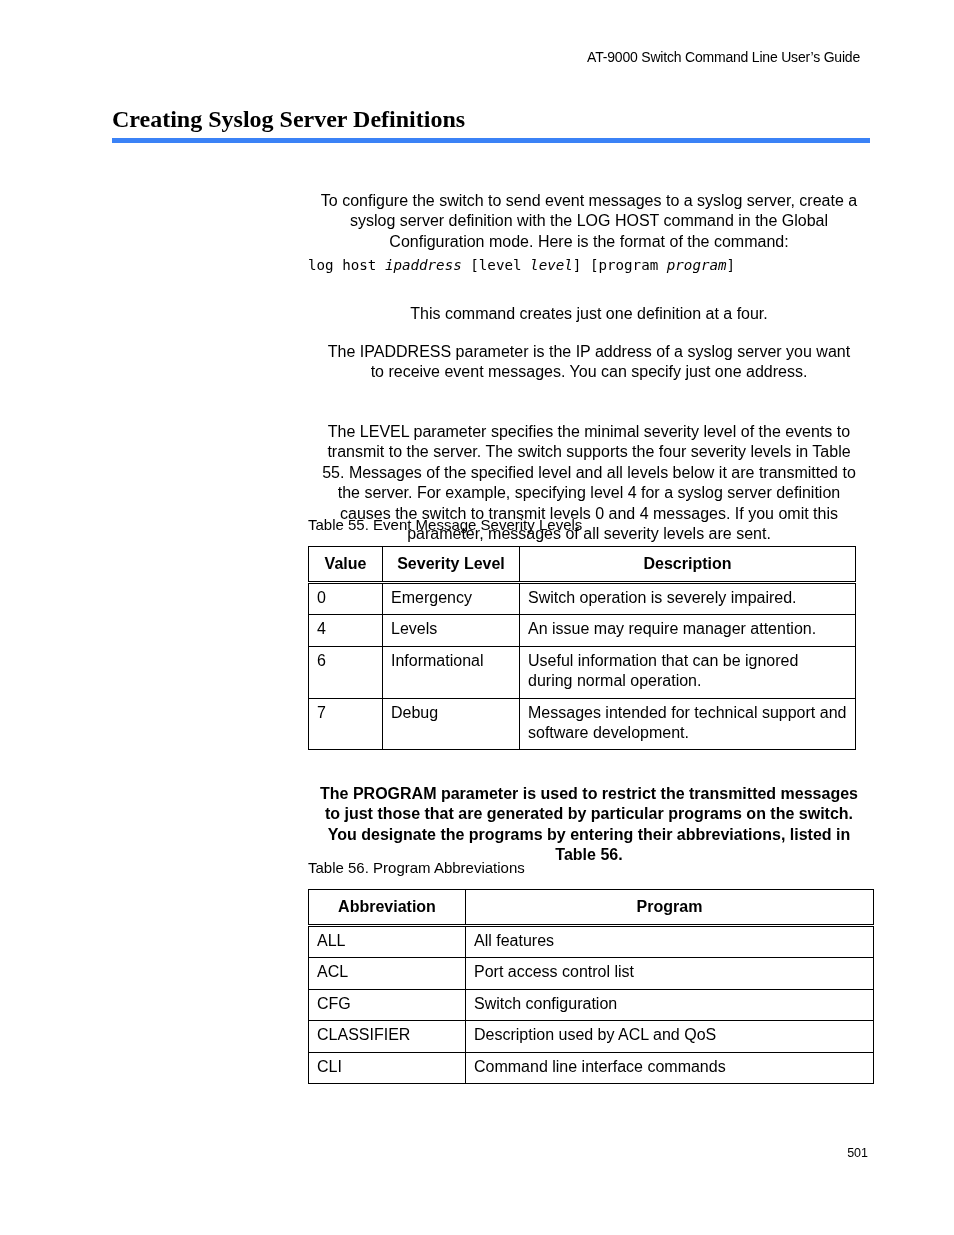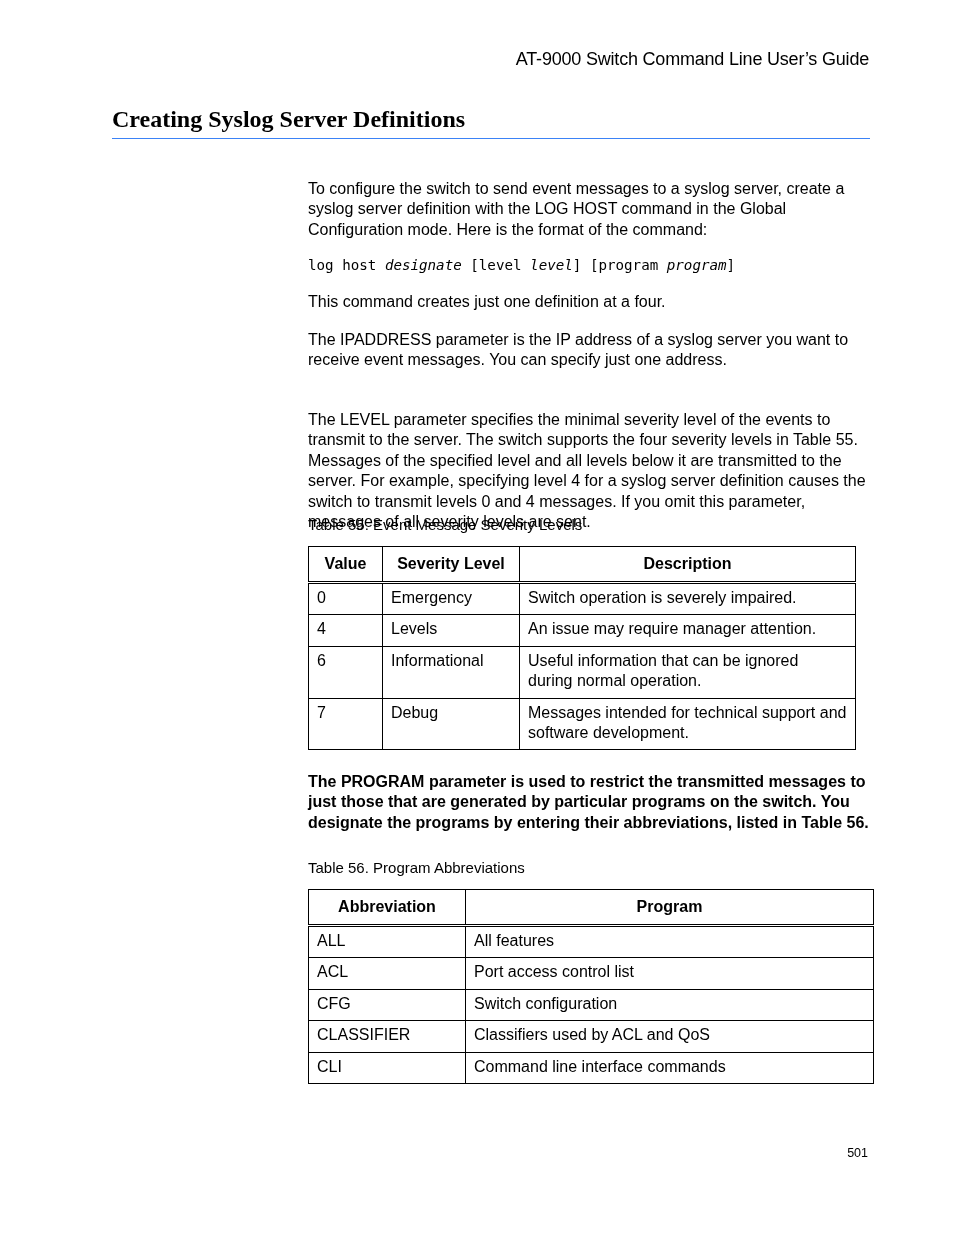--- a/index.html
+++ b/index.html
@@ -4,7 +4,7 @@
 <style>
   html, body { margin: 0; padding: 0; background: #ffffff; }
   body { width: 954px; height: 1235px; position: relative; overflow: hidden; color: #000; font-family: "Liberation Sans", sans-serif; }
-  .running-header { position: absolute; top: 49px; right: 85px; font-size: 18px; letter-spacing: -0.2px; }
+  .running-header { position: absolute; top: 49px; right: 94px; font-size: 14px; letter-spacing: -0.2px; }
   .section-title { position: absolute; left: 112px; top: 106px; width: 758px; margin: 0; font-family: "Liberation Serif", serif; font-weight: bold; font-size: 24px; padding-bottom: 5px; border-bottom: 1px solid #3b82f6; }
   .body-col { position: absolute; left: 308px; width: 562px; font-size: 16px; line-height: 20.4px; }
   .body-col p { margin: 0; }

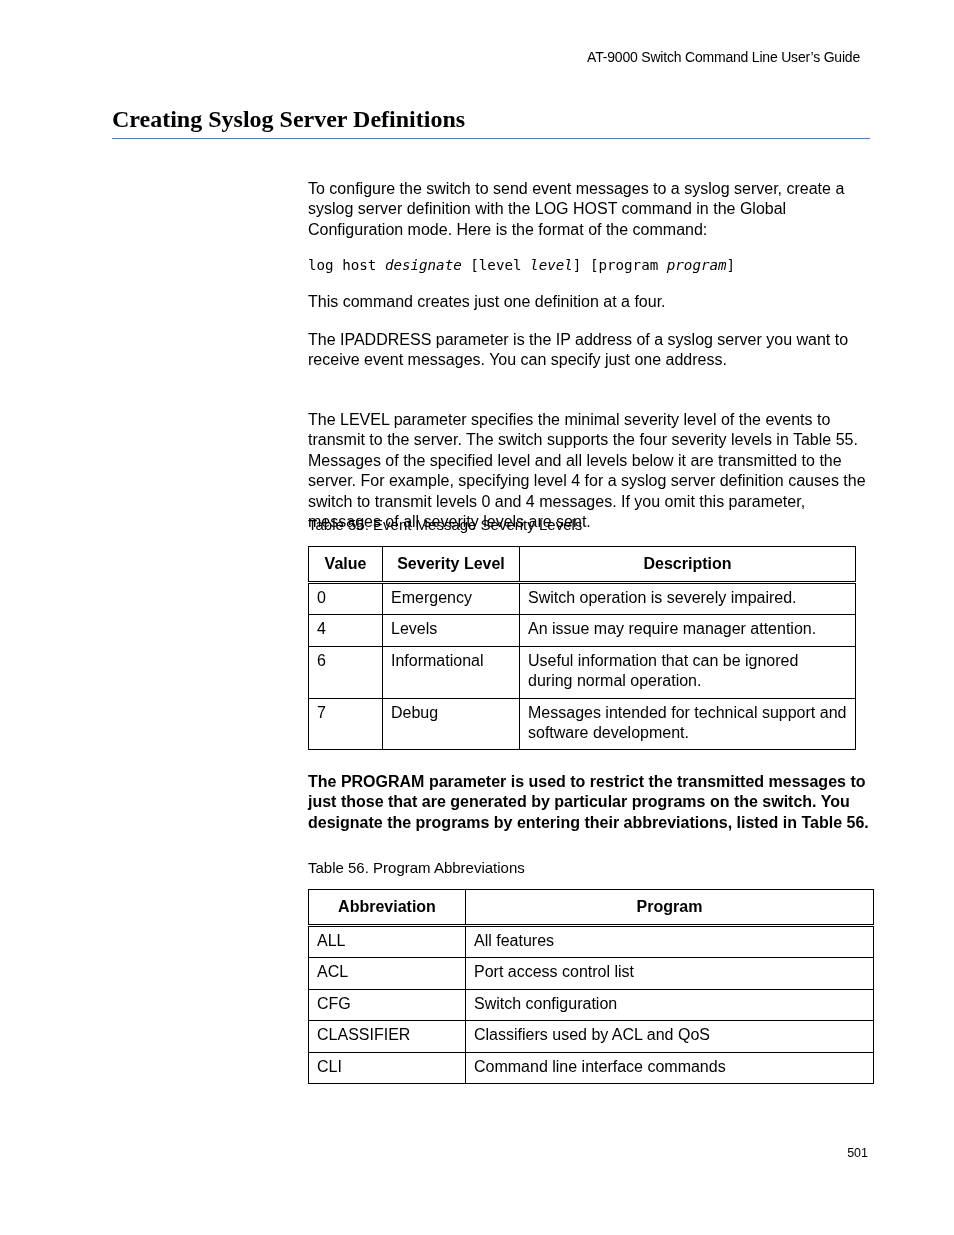--- a/index.html
+++ b/index.html
@@ -5,7 +5,7 @@
   html, body { margin: 0; padding: 0; background: #ffffff; }
   body { width: 954px; height: 1235px; position: relative; overflow: hidden; color: #000; font-family: "Liberation Sans", sans-serif; }
   .running-header { position: absolute; top: 49px; right: 94px; font-size: 14px; letter-spacing: -0.2px; }
-  .section-title { position: absolute; left: 112px; top: 106px; width: 758px; margin: 0; font-family: "Liberation Serif", serif; font-weight: bold; font-size: 24px; padding-bottom: 5px; border-bottom: 1px solid #3b82f6; }
+  .section-title { position: absolute; left: 112px; top: 106px; width: 758px; margin: 0; font-family: "Liberation Serif", serif; font-weight: bold; font-size: 24px; padding-bottom: 5px; border-bottom: 5px solid #3b82f6; }
   .body-col { position: absolute; left: 308px; width: 562px; font-size: 16px; line-height: 20.4px; }
   .body-col p { margin: 0; }
   .code { font-family: "DejaVu Sans Mono", monospace; font-size: 14.2px; }

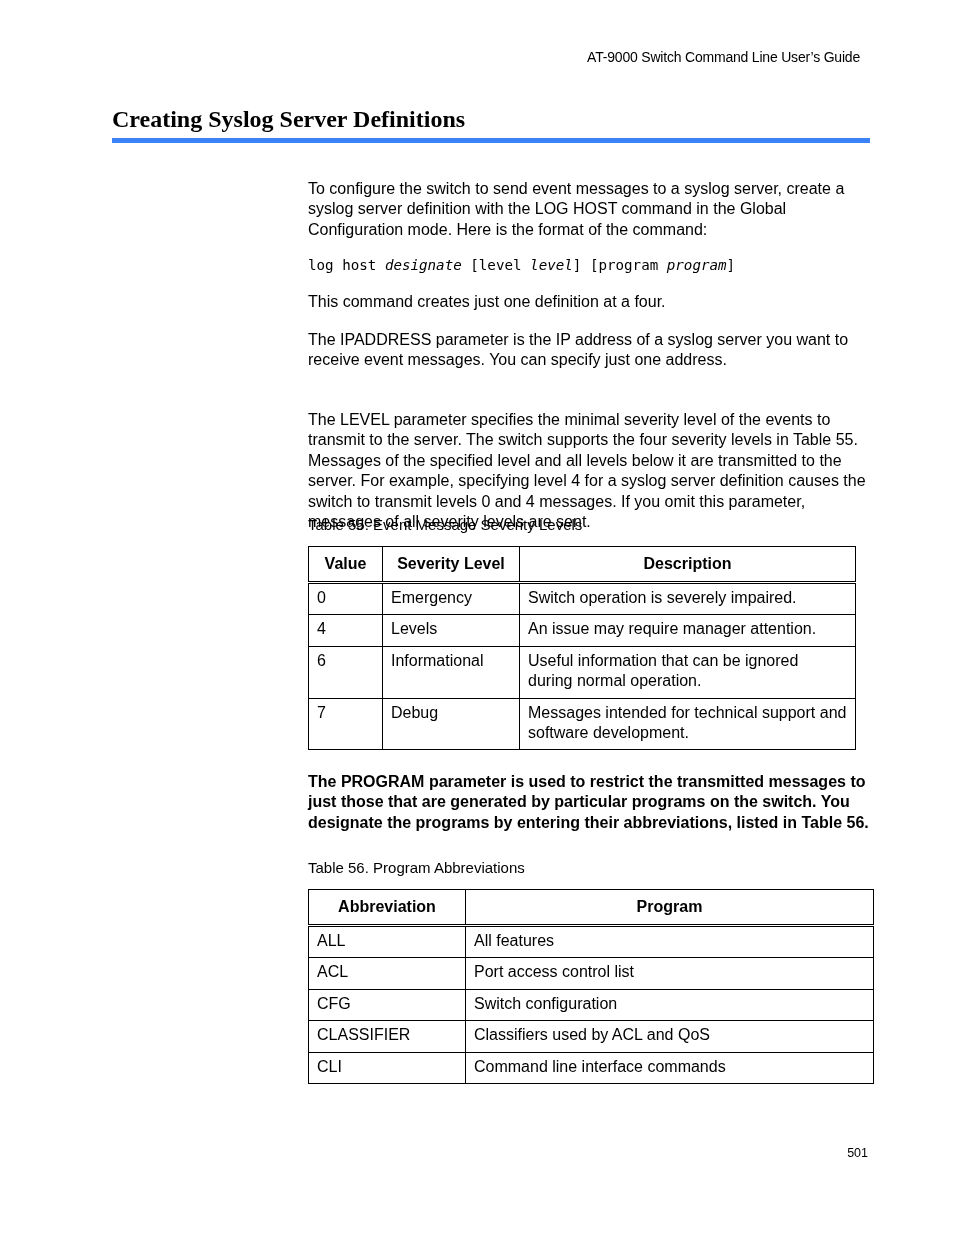--- a/index.html
+++ b/index.html
@@ -7,7 +7,7 @@
   .running-header { position: absolute; top: 49px; right: 94px; font-size: 14px; letter-spacing: -0.2px; }
   .section-title { position: absolute; left: 112px; top: 106px; width: 758px; margin: 0; font-family: "Liberation Serif", serif; font-weight: bold; font-size: 24px; padding-bottom: 5px; border-bottom: 5px solid #3b82f6; }
   .body-col { position: absolute; left: 308px; width: 562px; font-size: 16px; line-height: 20.4px; }
-  .body-col p { margin: 0; }
+  .body-col p { margin: 12px; text-align: center; }
   .code { font-family: "DejaVu Sans Mono", monospace; font-size: 14.2px; }
   .code i { font-style: italic; }
   .caption { text-align: left; font-size: 15px; }

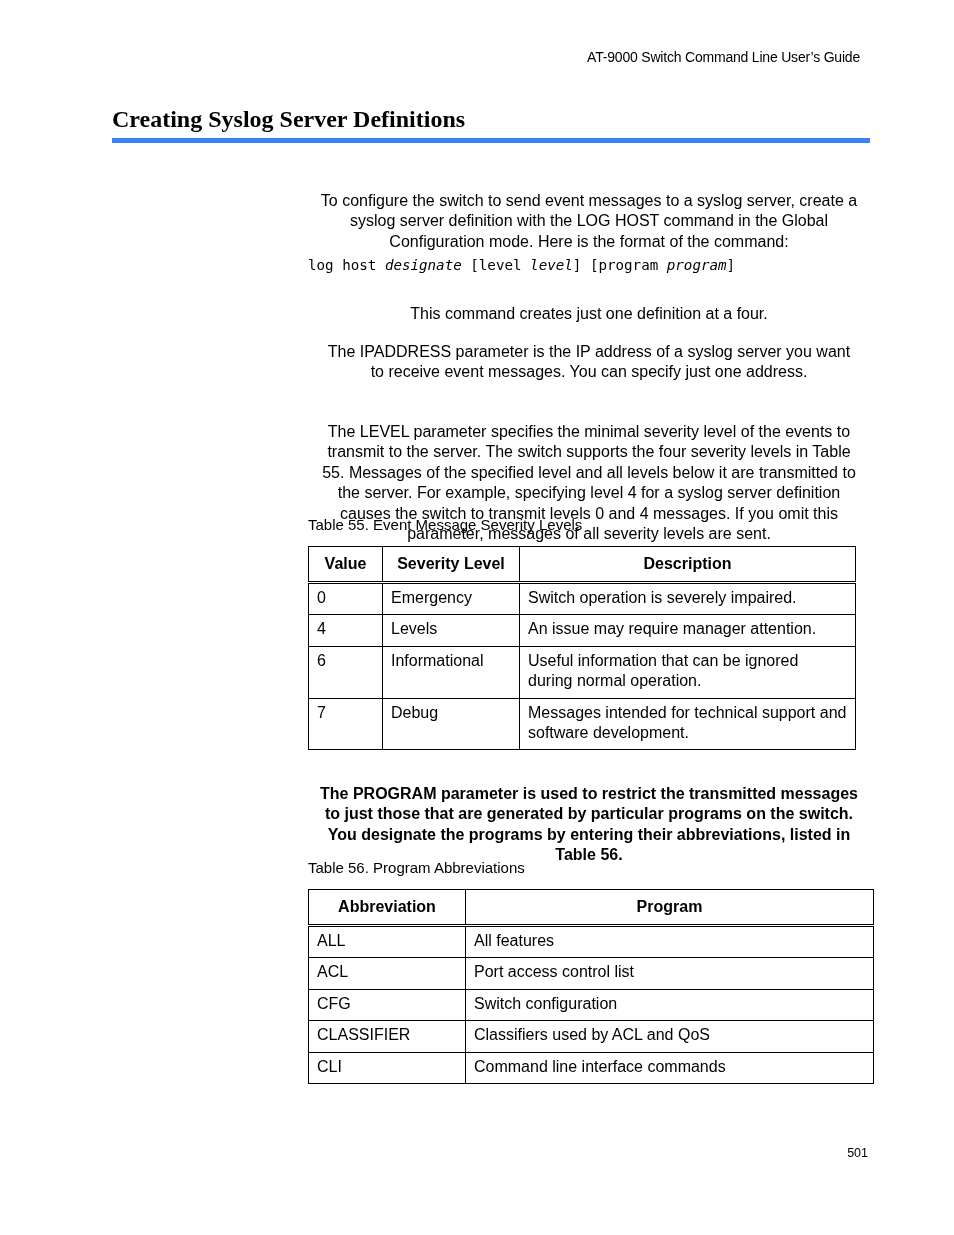--- a/index.html
+++ b/index.html
@@ -27,7 +27,7 @@
   <p>To configure the switch to send event messages to a syslog server, create a syslog server definition with the LOG HOST command in the Global Configuration mode. Here is the format of the command:</p>
 </div>
 
-<div class="body-col code" style="top:255px;"><span style="white-space:pre">log host </span><i>designate</i><span style="white-space:pre"> [level </span><i>level</i><span style="white-space:pre">] [program </span><i>program</i><span>]</span></div>
+<div class="body-col code" style="top:255px;"><span style="white-space:pre">log host </span><i>ipaddress</i><span style="white-space:pre"> [level </span><i>level</i><span style="white-space:pre">] [program </span><i>program</i><span>]</span></div>
 
 <div class="body-col" style="top:292px;">
   <p>This command creates just one definition at a four.</p>

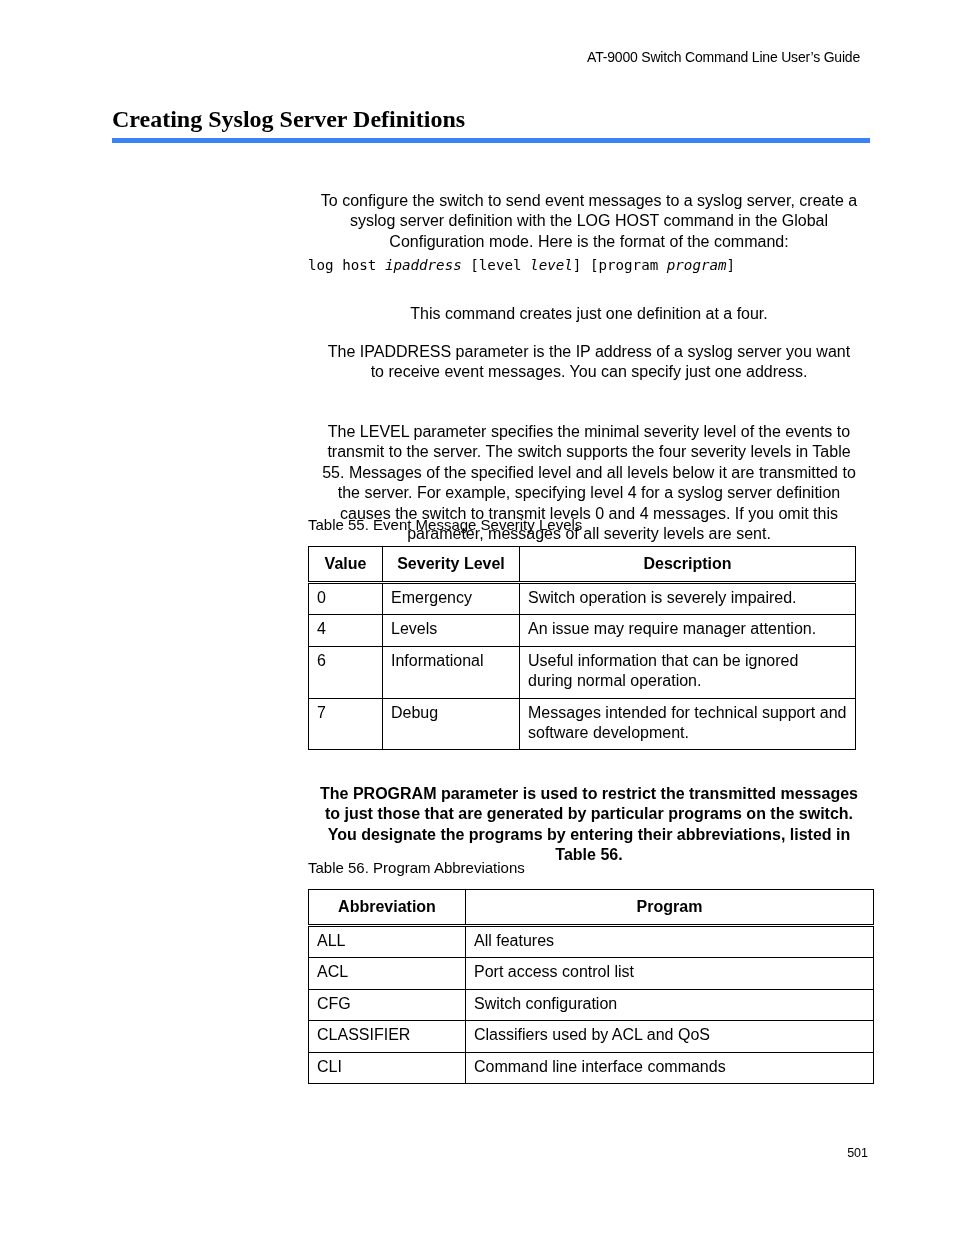--- a/index.html
+++ b/index.html
@@ -112,7 +112,7 @@
     </tr>
     <tr>
       <td>CLASSIFIER</td>
-      <td>Classifiers used by ACL and QoS</td>
+      <td>Description used by ACL and QoS</td>
     </tr>
     <tr>
       <td>CLI</td>

